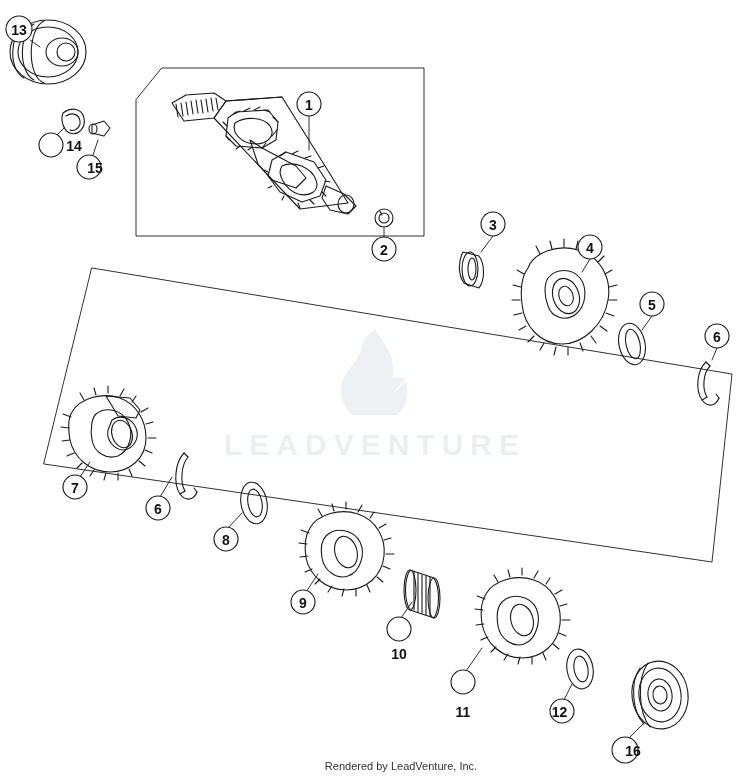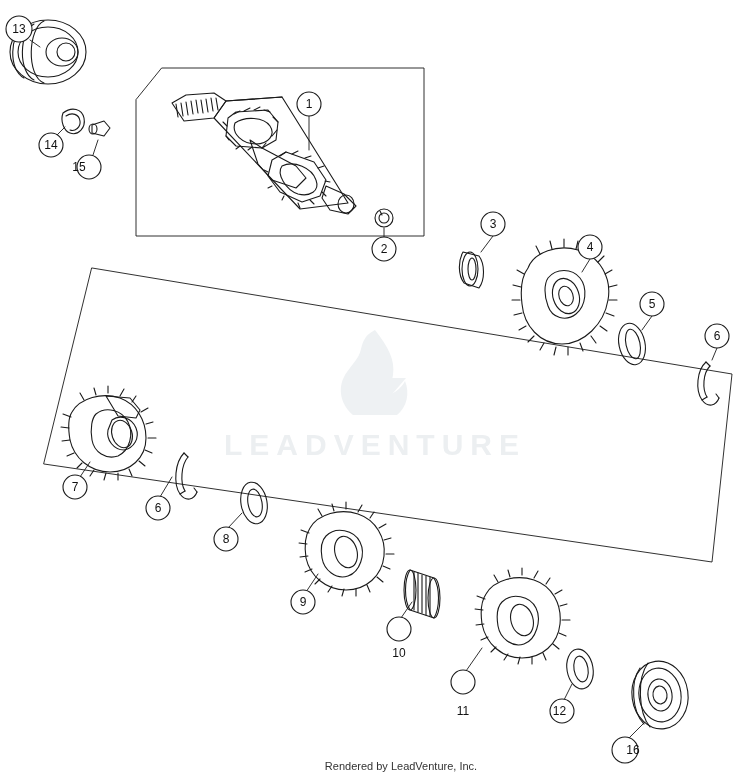--- a/index.html
+++ b/index.html
@@ -31,8 +31,8 @@
   }
   .callout-label {
     position: absolute;
-    font-size: 12px;
-    font-weight: normal;
+    font-size: 14px;
+    font-weight: bold;
     color: #111111;
     text-align: center;
     line-height: 1;

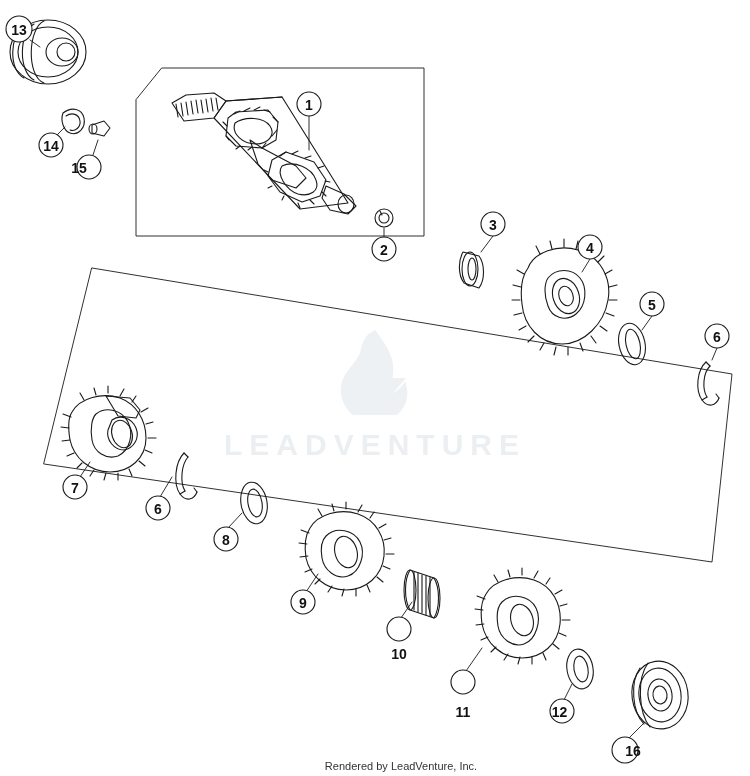--- a/index.html
+++ b/index.html
@@ -302,7 +302,7 @@
   <div class="callout-wrap" style="left:7px; top:23px; width:24px;">
     <div class="callout-label" style="position:static;">13</div>
   </div>
-  <div class="callout-wrap" style="left:39px; top:139px; width:24px;">
+  <div class="callout-wrap" style="left:39px; top:139px; width:24px;padding-left:23px;">
     <div class="callout-label" style="position:static;">14</div>
   </div>
   <div class="callout-wrap" style="left:61px; top:161px; width:36px;">

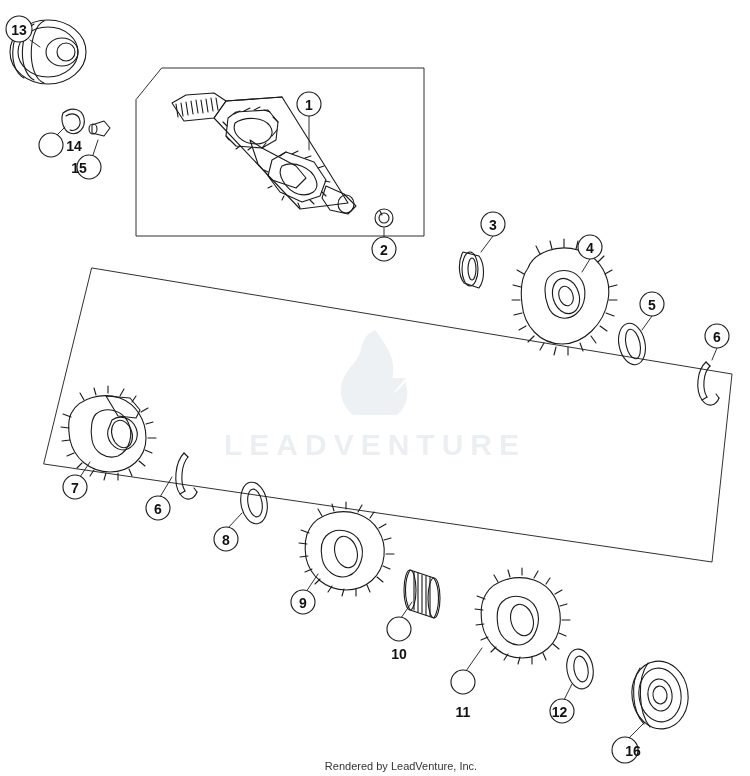--- a/index.html
+++ b/index.html
@@ -305,7 +305,7 @@
   <div class="callout-wrap" style="left:39px; top:139px; width:24px;padding-left:23px;">
     <div class="callout-label" style="position:static;">14</div>
   </div>
-  <div class="callout-wrap" style="left:61px; top:161px; width:36px;">
+  <div class="callout-wrap" style="left:77px; top:161px; width:36px;">
     <div class="callout-label" style="position:static;">15</div>
   </div>
   <div class="callout-wrap" style="left:613px; top:744px; width:40px;">

